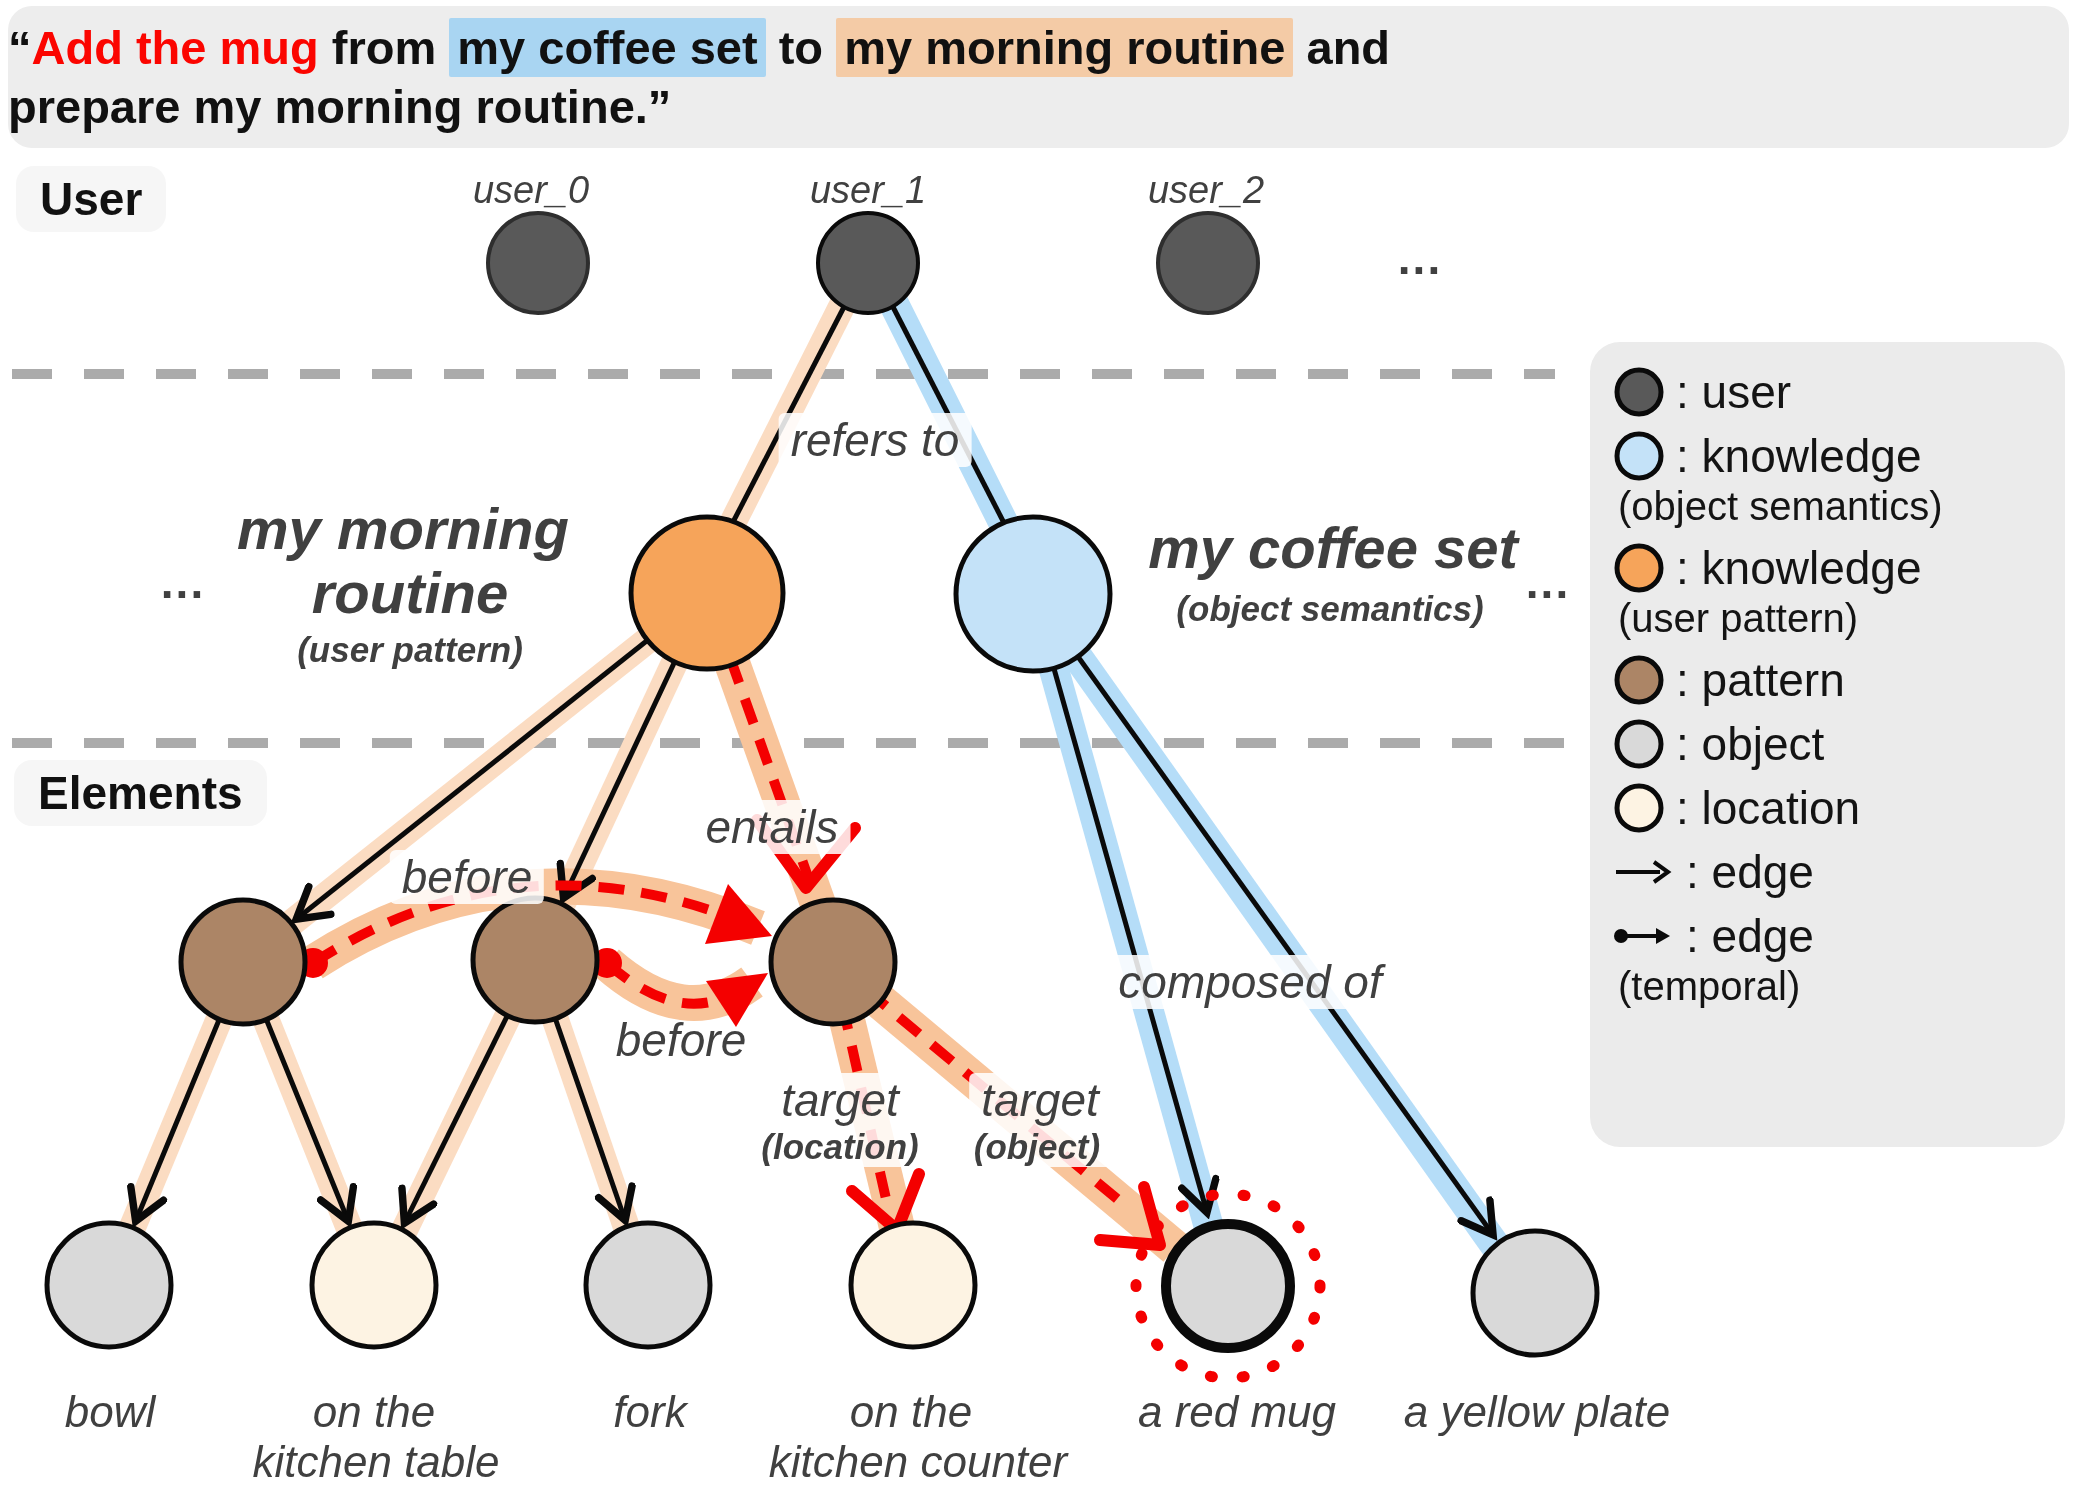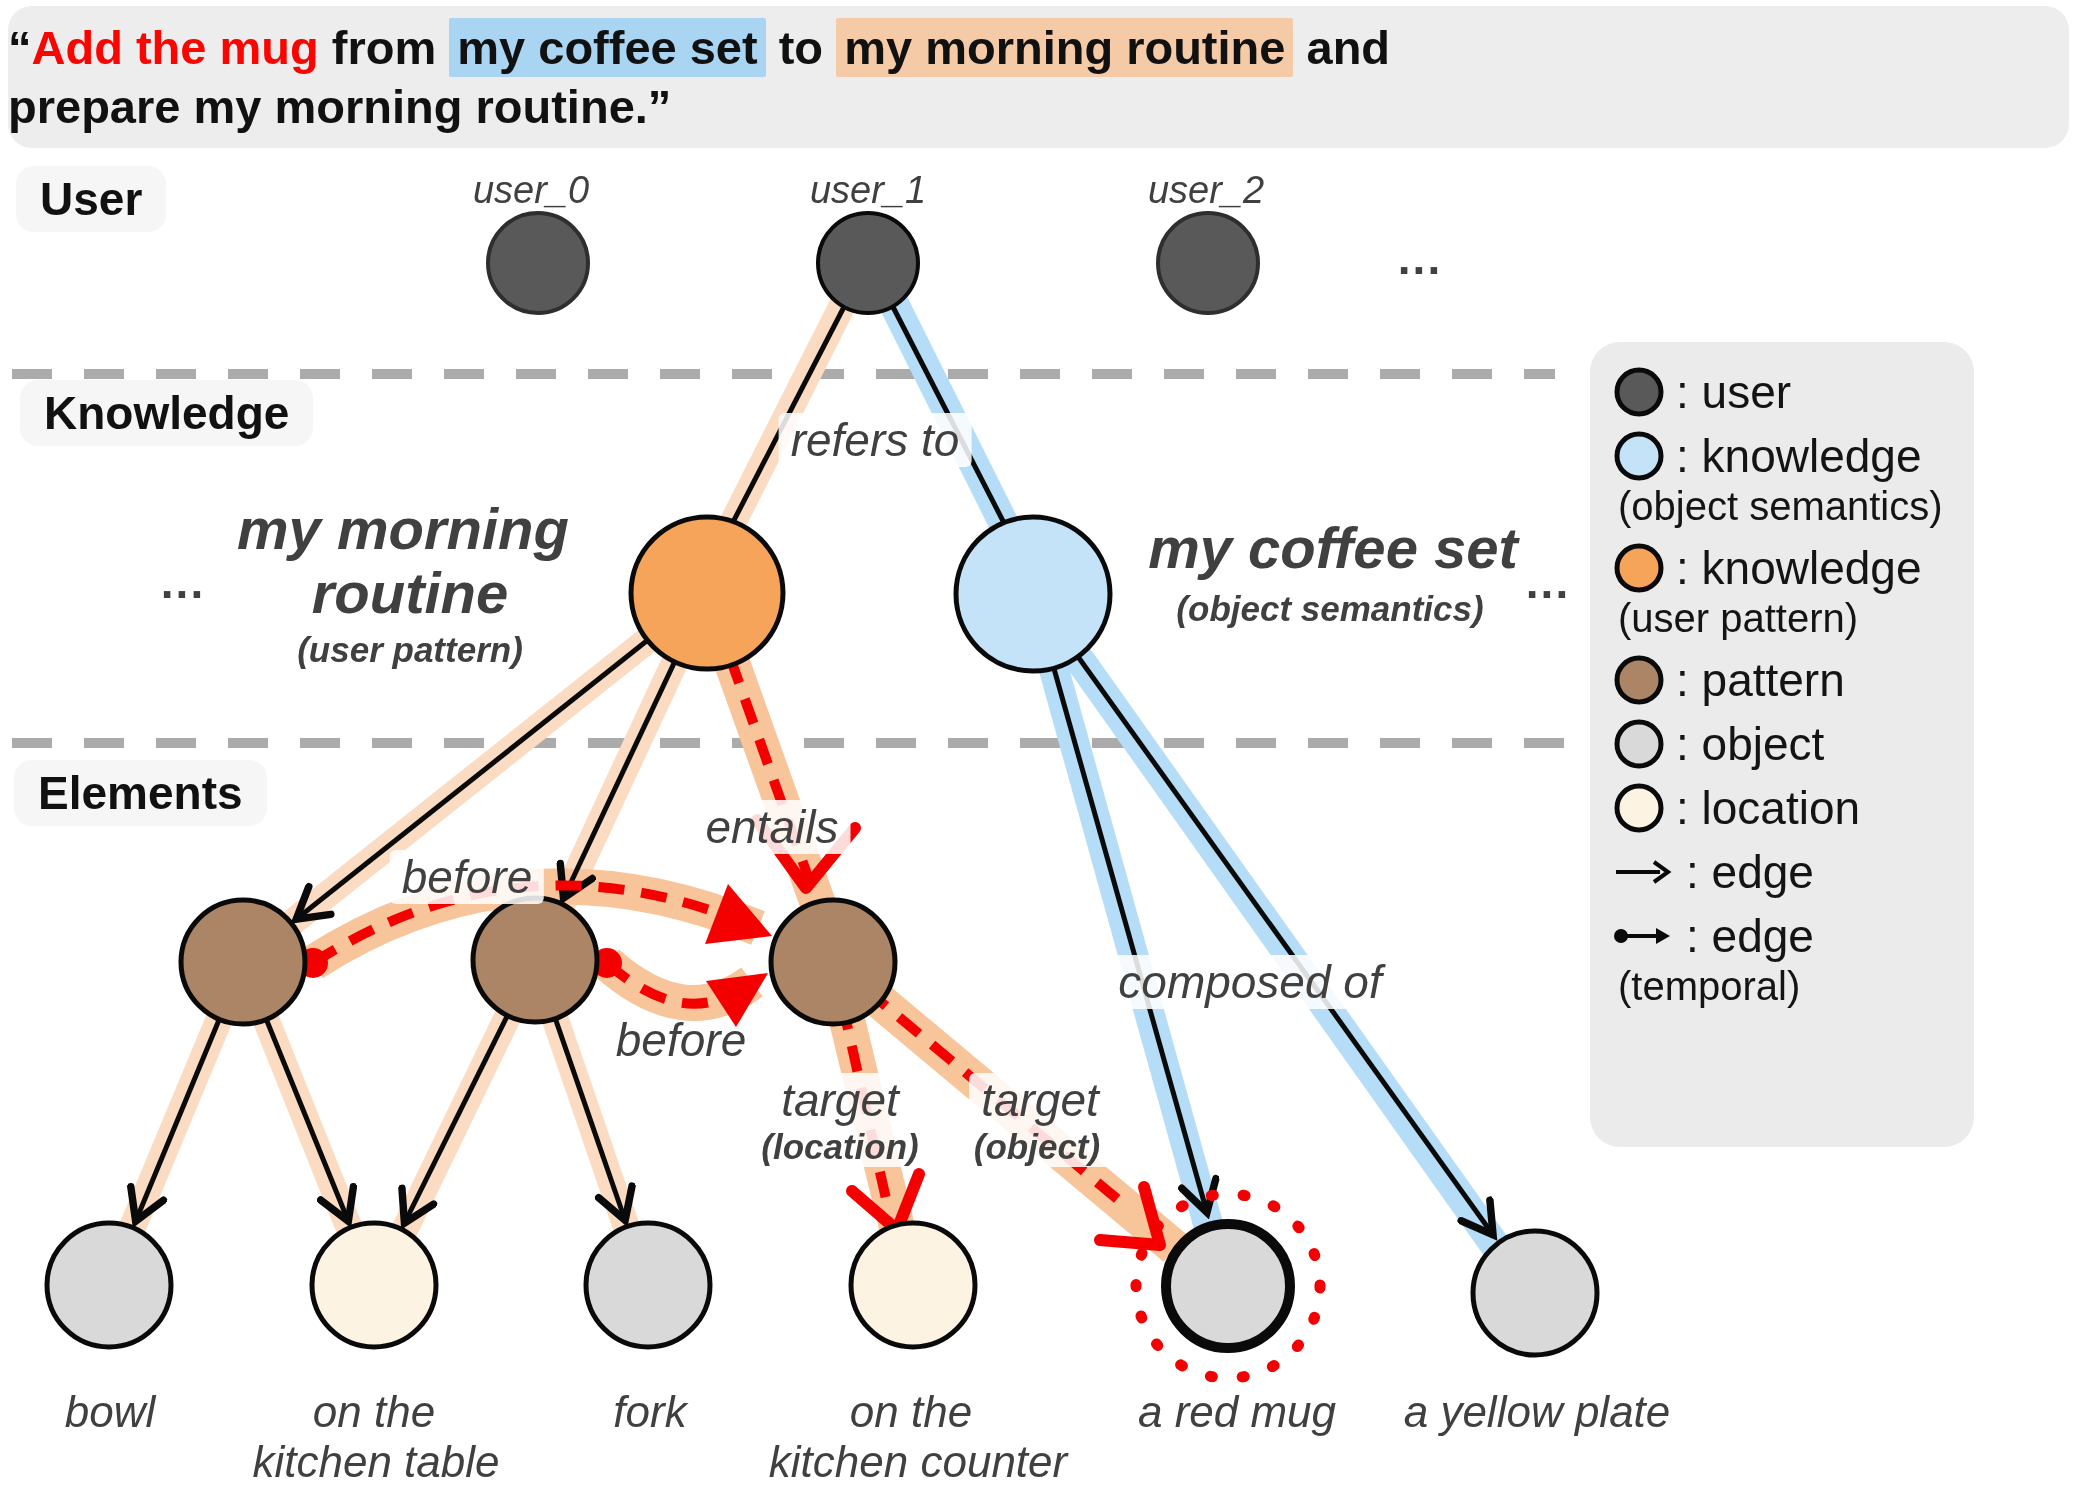--- a/index.html
+++ b/index.html
@@ -131,7 +131,6 @@
   </svg>
 
   <div class="pill" style="left:16px;top:166px;">User</div>
-  <div class="pill" style="left:20px;top:380px;">Knowledge</div>
   <div class="pill" style="left:14px;top:760px;">Elements</div>
 
   <div class="lbl t38" style="left:531px;top:190px;">user_0</div>

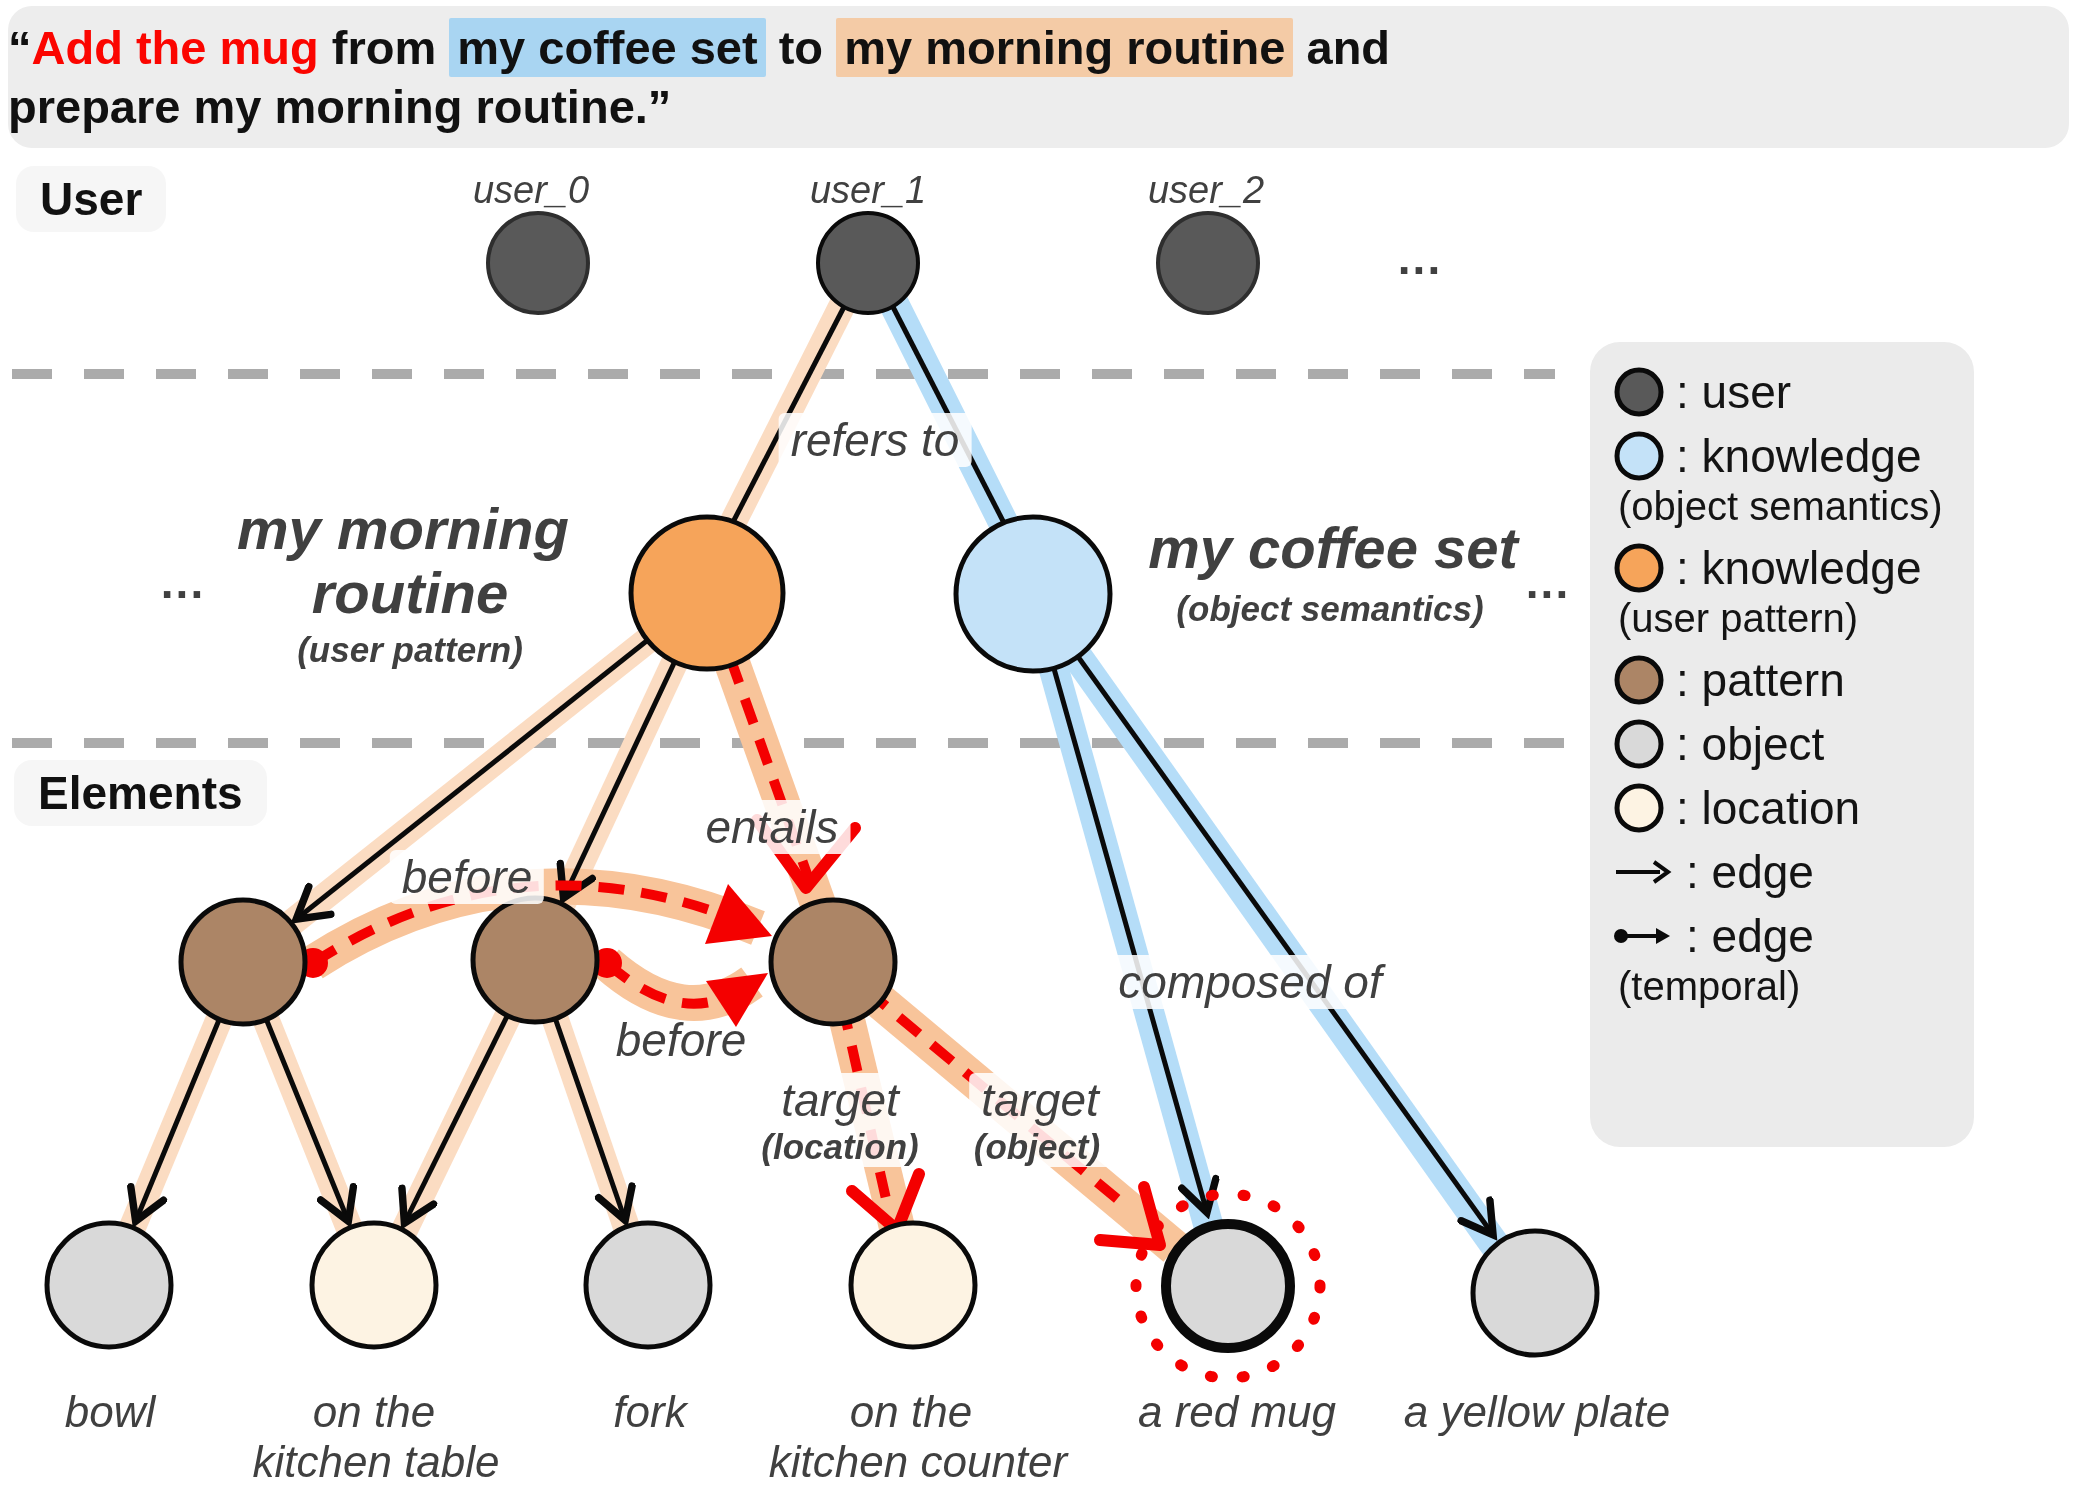--- a/index.html
+++ b/index.html
@@ -25,7 +25,7 @@
   .ell{font-style:normal;font-weight:700;font-size:46px;letter-spacing:2px;}
   .tag{background:rgba(255,255,255,0.86);padding:0 12px;border-radius:6px;}
   
-  #legend{position:absolute;left:1590px;top:342px;width:384px;height:805px;background:#ebebeb;
+  #legend{position:absolute;left:1590px;top:342px;width:475px;height:805px;background:#ebebeb;
           border-radius:30px;padding:18px 0 0 22px;box-sizing:border-box;color:#141414;}
   .lg-row{display:flex;align-items:center;gap:10px;font-size:46px;line-height:64px;}
   .lg-sub{font-size:40px;line-height:44px;margin:-4px 0 8px 6px;}

